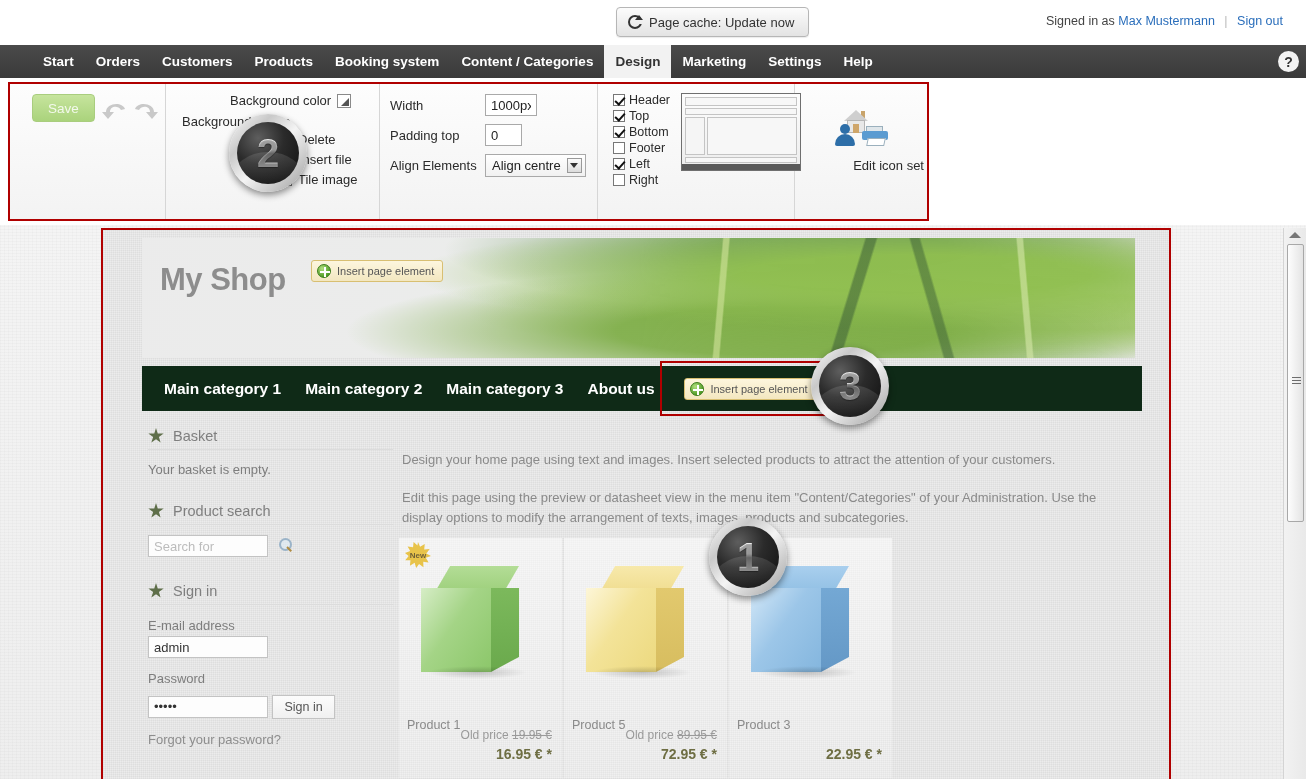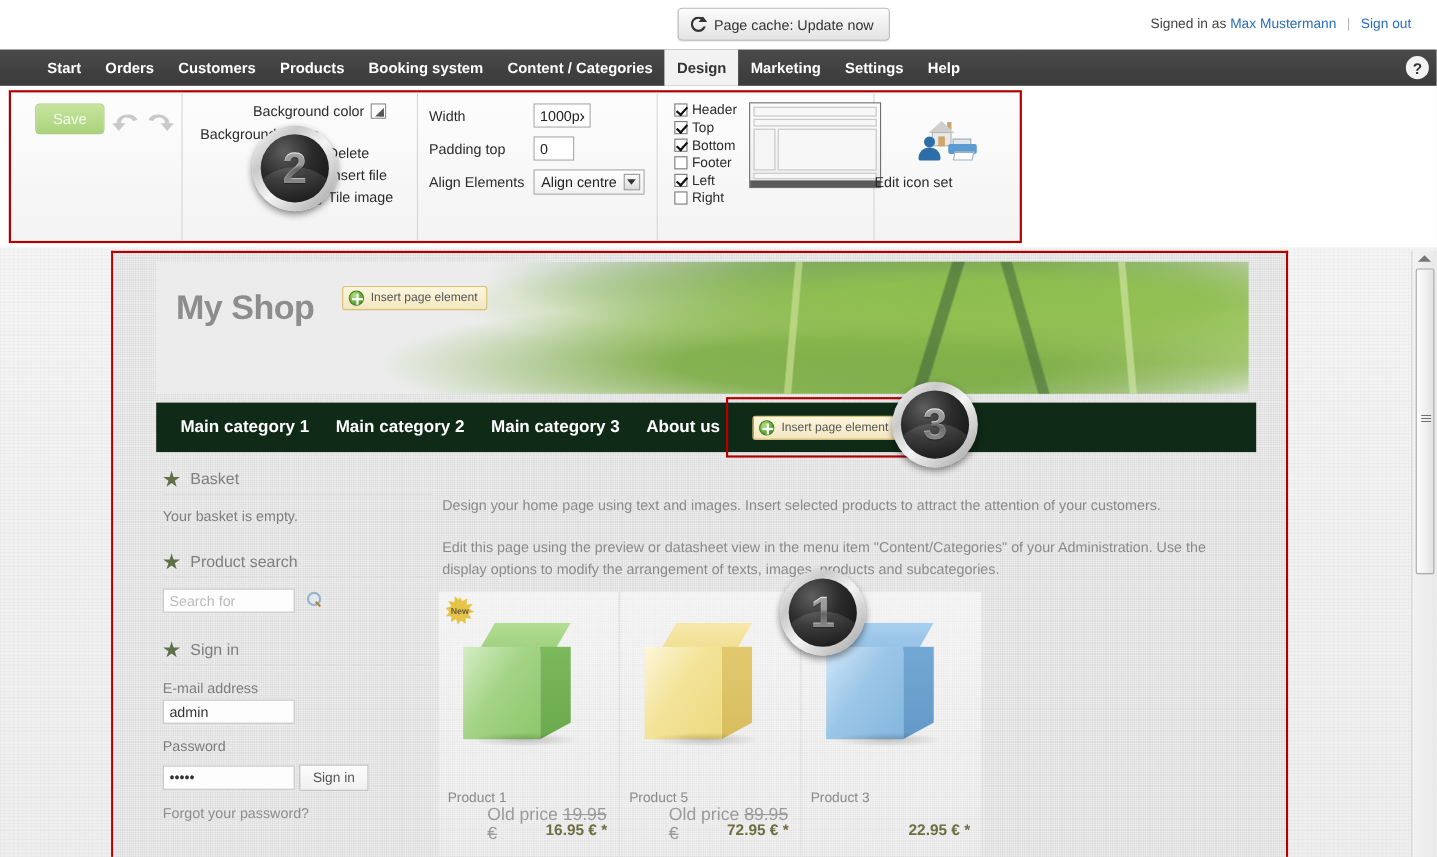--- a/index.html
+++ b/index.html
@@ -184,7 +184,7 @@
   .lp-bottom { position:absolute; left:3px; bottom:7px; right:3px; height:6px; border:1px solid #c4c4c4; background:#f7f7f7;}
   .lp-foot { position:absolute; left:0px; bottom:0px; right:0px; height:6px; background:#5a5a5a;}
 
-  .icon-set { position: absolute; left: 0; top: 26px; width: 129px; text-align: left; cursor: pointer; }
+  .icon-set { position: absolute; left: 0; top: 26px; width: 129px; text-align: right; cursor: pointer; }
   .icon-set .label { font-size: 13px; color: #2b2b2b; margin-top: 6px; }
 
   

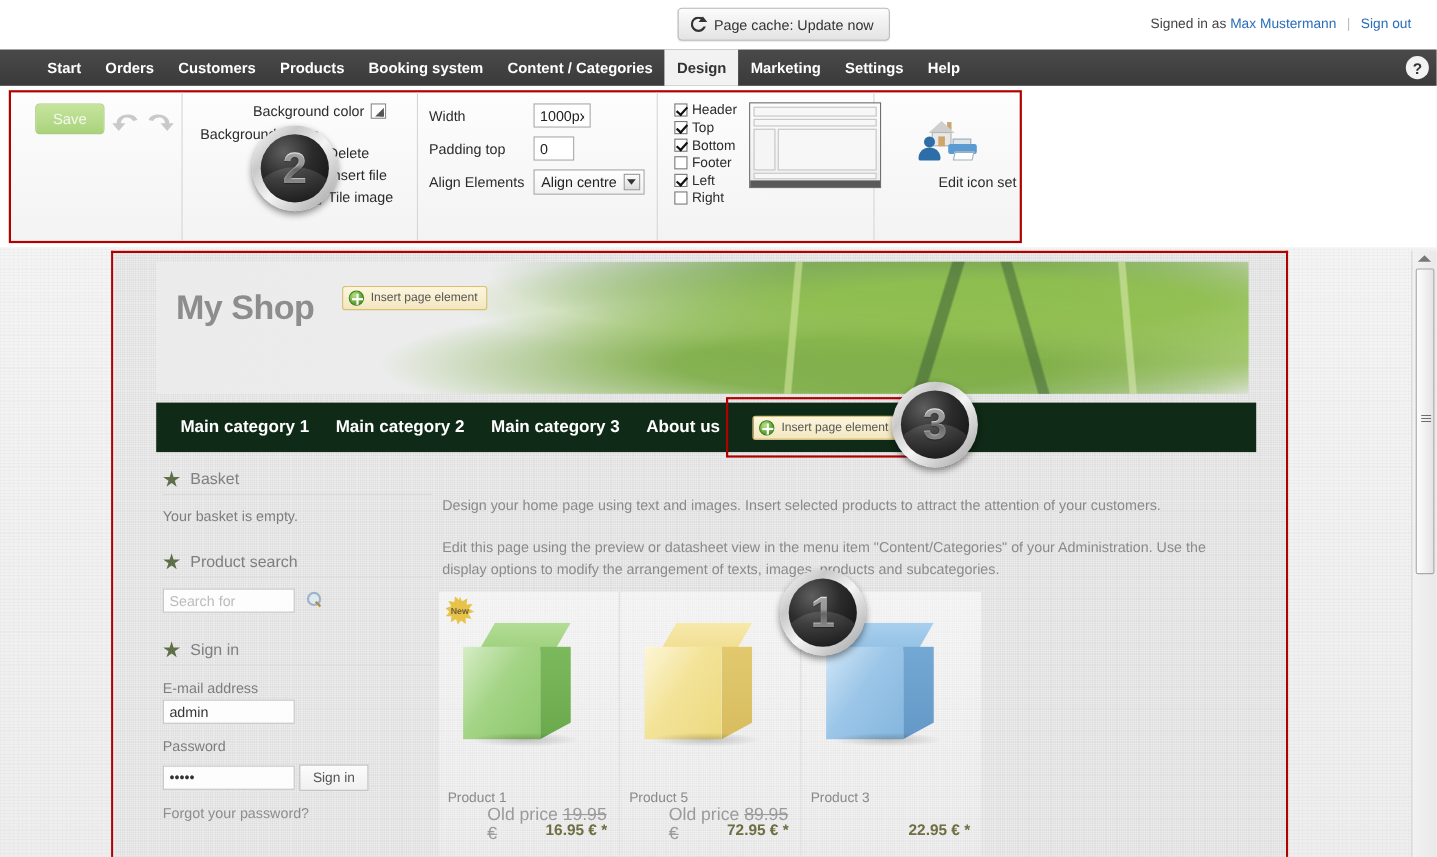--- a/index.html
+++ b/index.html
@@ -348,7 +348,7 @@
     background: radial-gradient(ellipse at 50% 50%, rgba(0,0,0,.19), transparent 70%);
   }
   .pname { position: absolute; left: 8px; bottom: 46px; font-size: 12.5px; color: #8a8a8a; }
-  .poldprice { position: absolute; right: 10px; bottom: 10px; font-size: 16px; color: #9a9a9a; margin-left: 44px; }
+  .poldprice { position: absolute; right: 10px; bottom: 36px; font-size: 12px; color: #9a9a9a; margin-left: 44px; }
   .poldprice s { color: #9a9a9a; }
   .pprice { position: absolute; right: 10px; bottom: 16px; font-size: 14px; font-weight: bold; color: #6e6e43; }
   .newstar {

